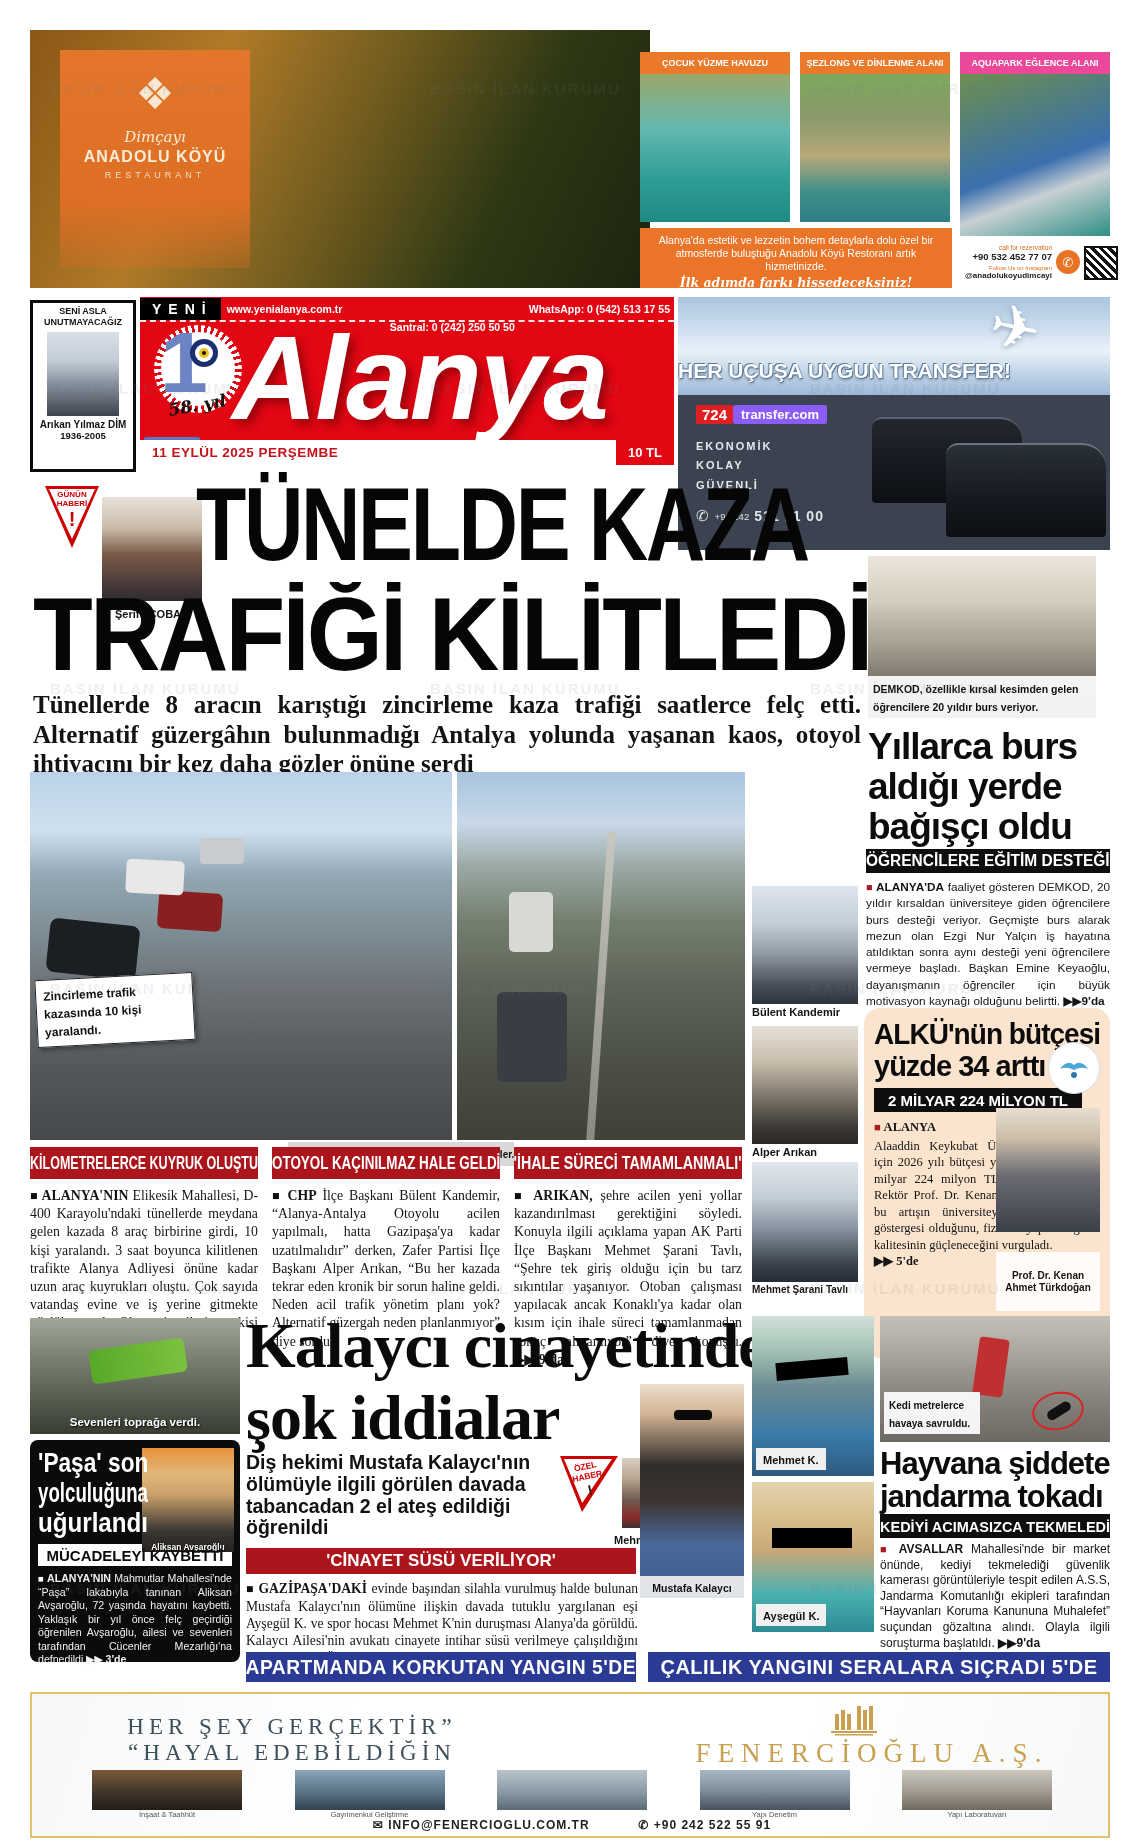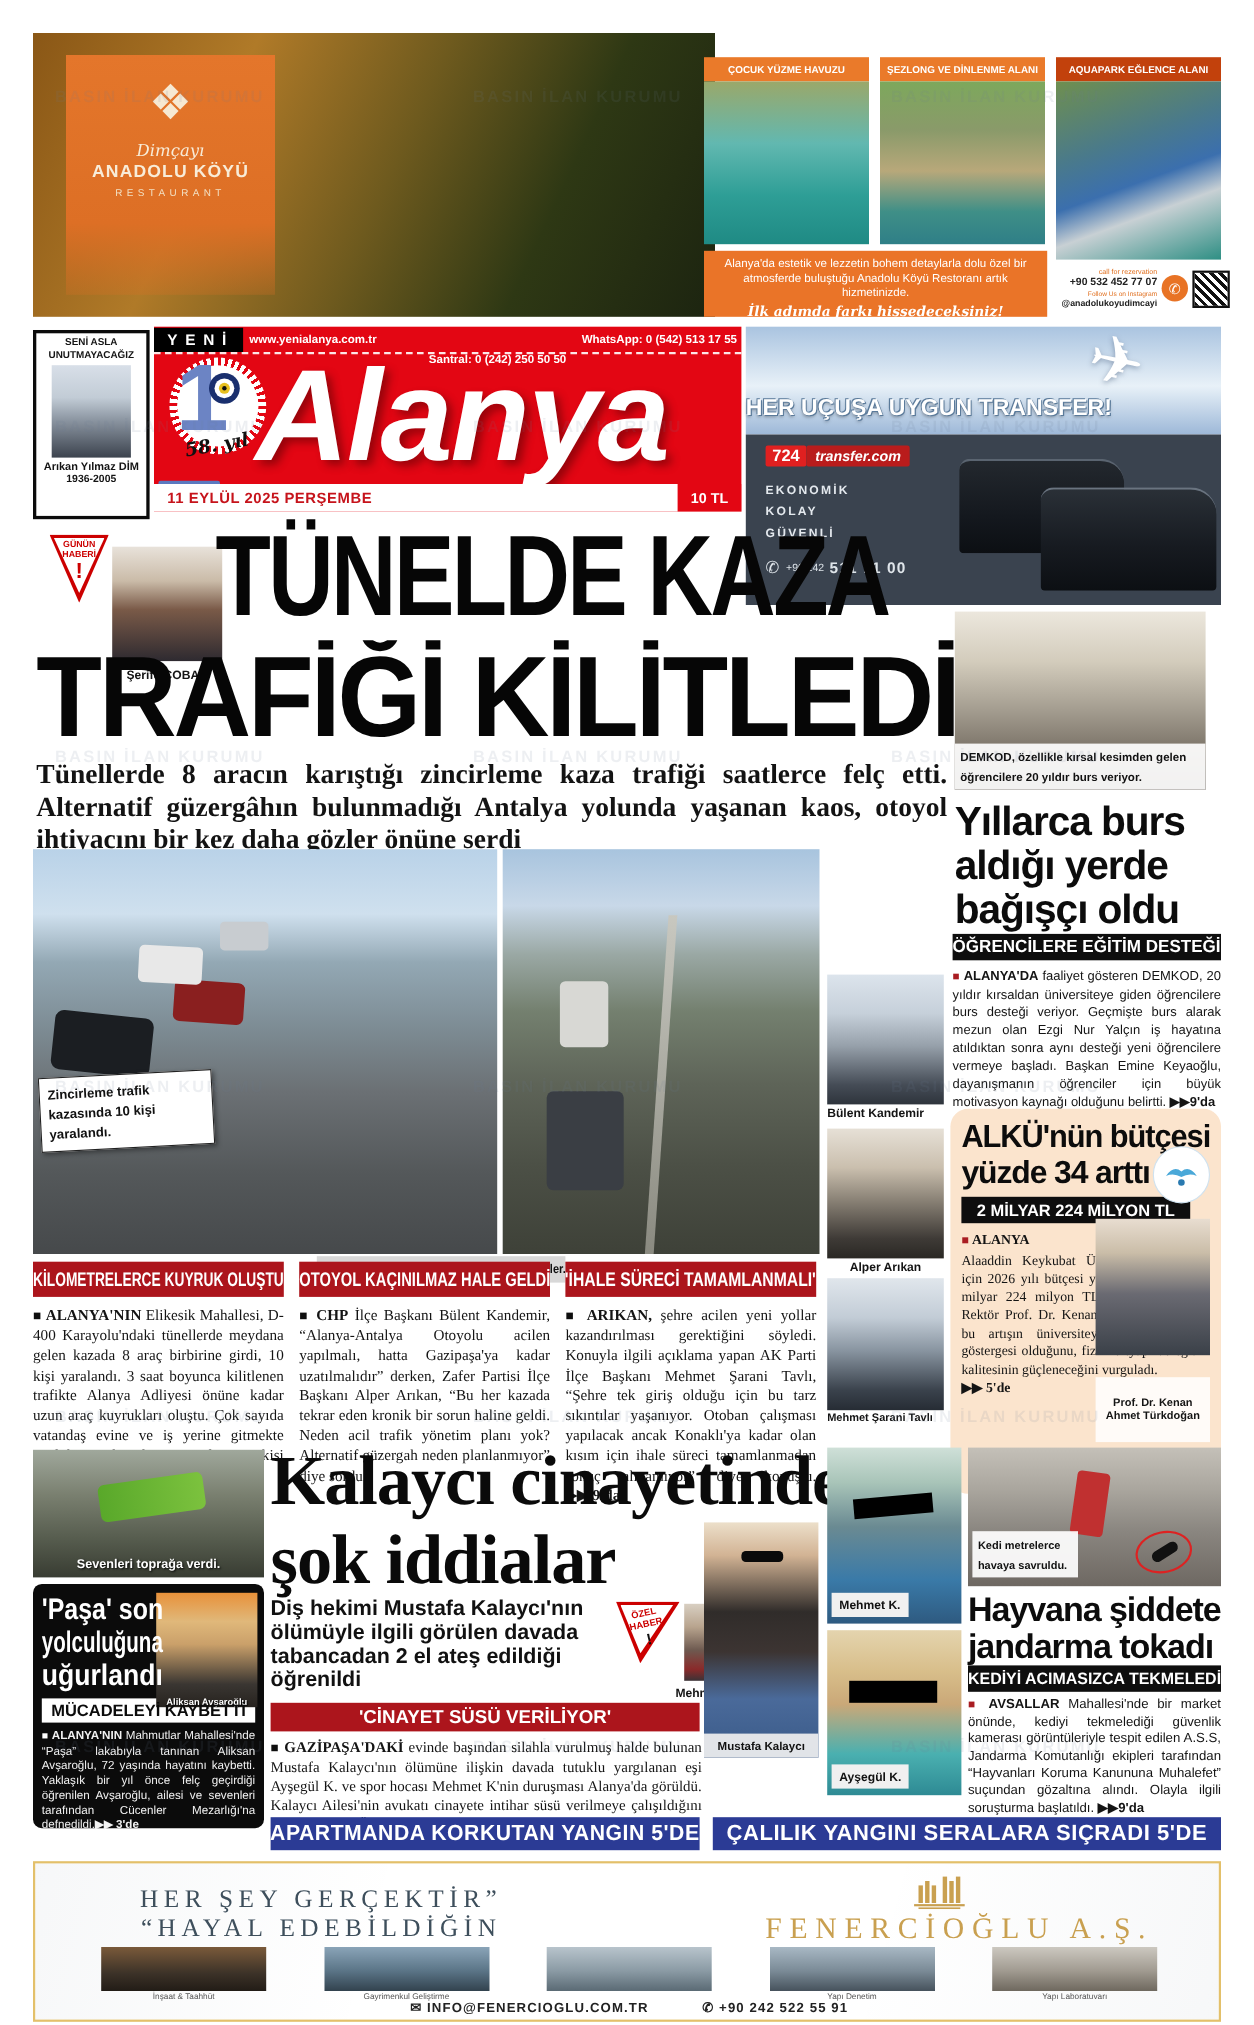--- a/index.html
+++ b/index.html
@@ -49,7 +49,7 @@
       <div class="photo" style="position:relative;width:150px;height:148px;background:linear-gradient(180deg,#7da85c 0%,#8a9a6a 30%,#b8a87a 55%,#3f8f87 80%,#2f7f87 100%);"></div>
     </div>
     <div class="abs" style="left:930px;top:22px;width:150px;height:184px;">
-      <div class="blackbar" style="height:22px;background:#c2410c;font-size:9px;font-weight:700;">
+      <div class="blackbar" style="height:22px;background:#ec4899;font-size:9px;font-weight:700;">
           <span class="fit fitc" style="transform: scaleX(1);">AQUAPARK EĞLENCE ALANI</span>
         </div>
       <div class="photo" style="position:relative;width:150px;height:162px;background:linear-gradient(160deg,#6f8f4f 0%,#4a7a8a 35%,#3b6fae 55%,#c8d0d4 70%,#2e8f84 100%);"></div>

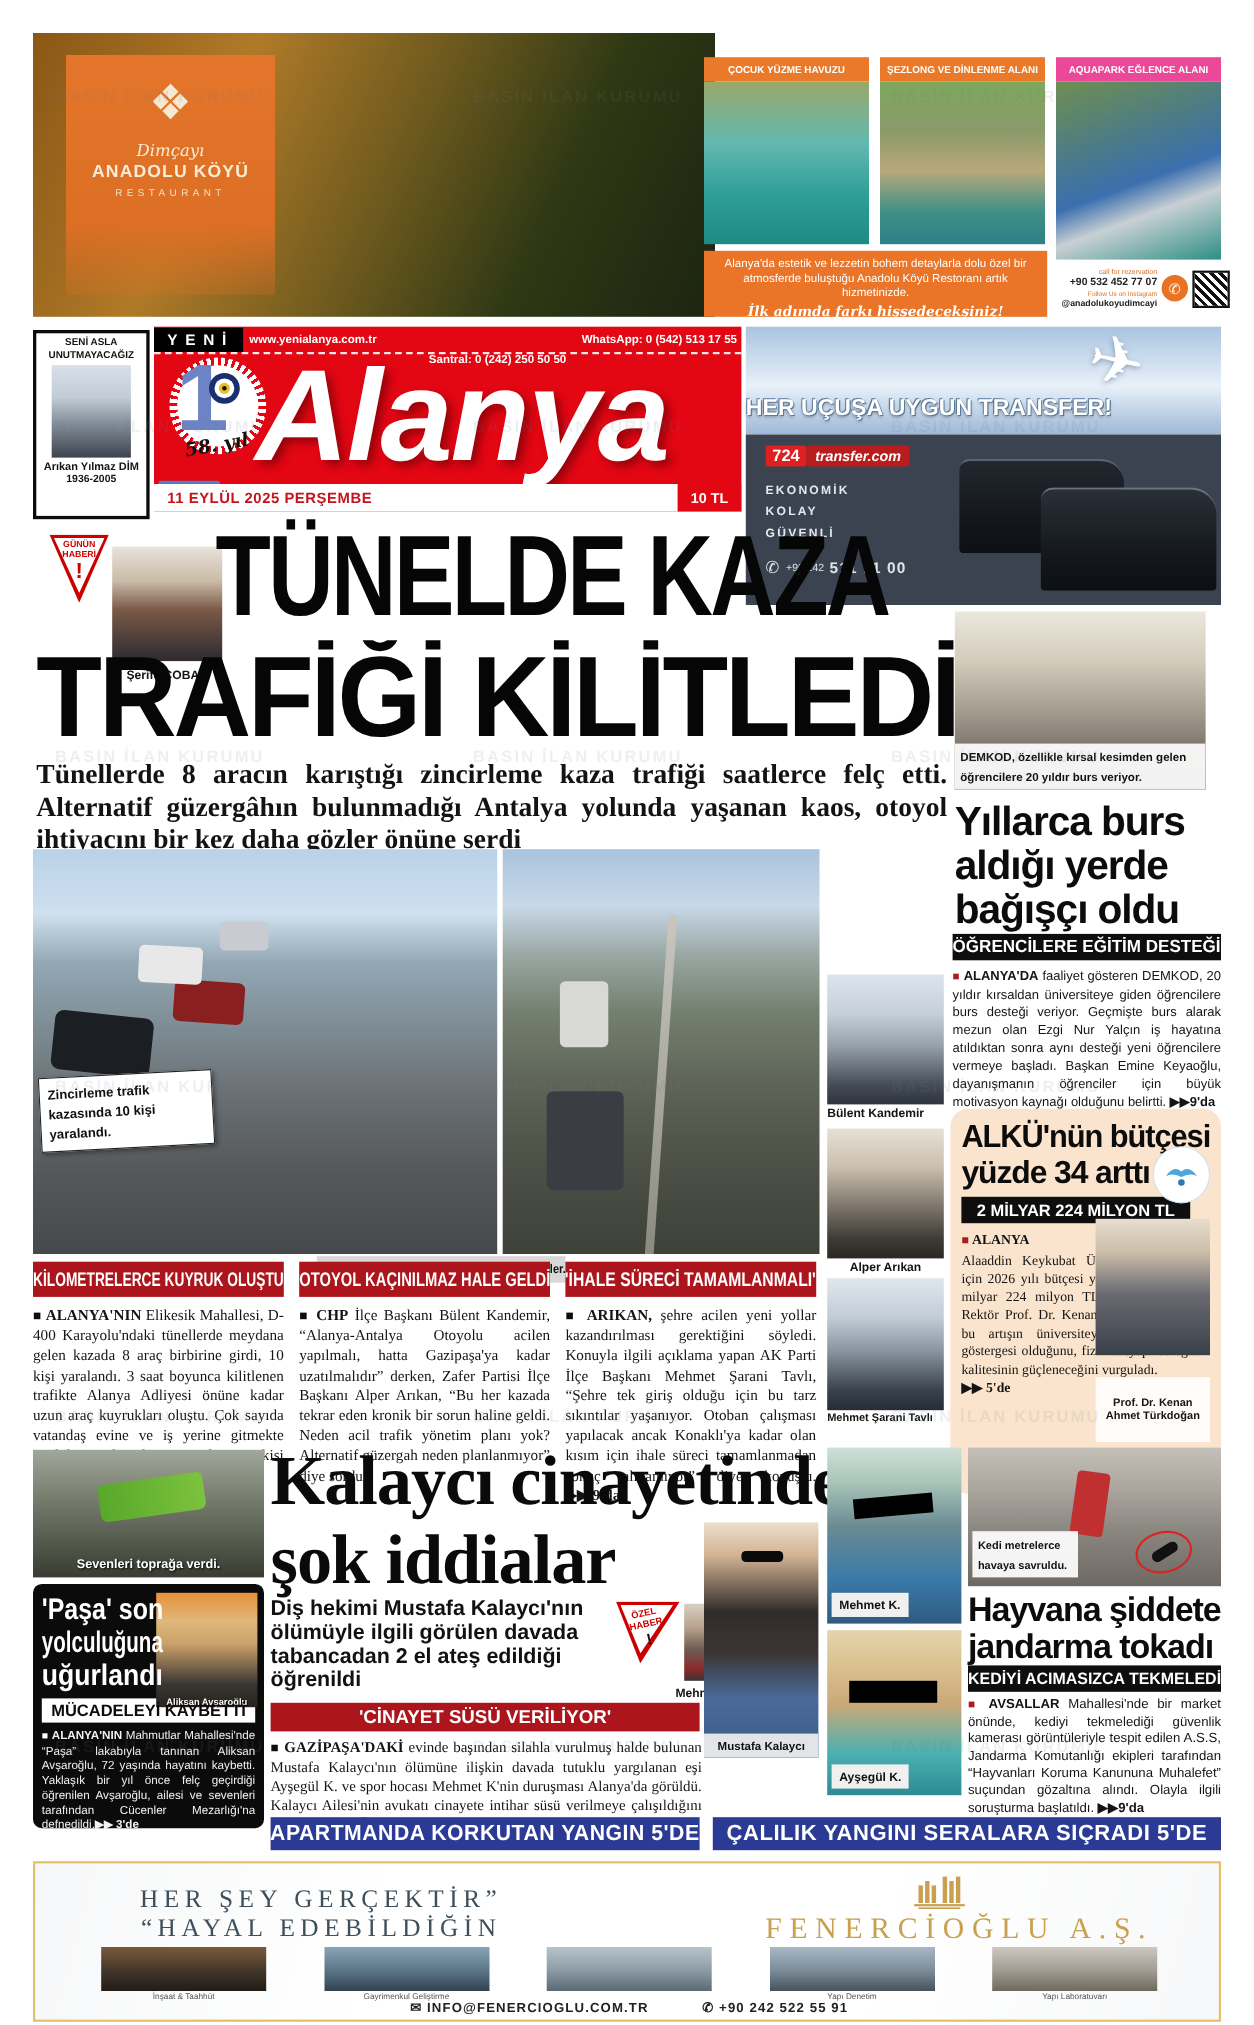--- a/index.html
+++ b/index.html
@@ -122,7 +122,7 @@
     <div class="abs" style="left:0;top:98px;width:432px;height:155px;background:#3a434f;">
       <div class="abs" style="left:18px;top:10px;display:flex;align-items:center;">
         <span style="background:#e02020;color:#fff;font-weight:900;font-size:15px;padding:1px 6px;border-radius:2px;">724</span>
-        <span style="background:#b91c1c;color:#fff;font-weight:700;font-size:13px;padding:2px 8px;border-radius:2px;font-style:italic;">transfer.com</span>
+        <span style="background:#8b5cf6;color:#fff;font-weight:700;font-size:13px;padding:2px 8px;border-radius:2px;">transfer.com</span>
       </div>
       <div class="abs" style="left:18px;top:42px;color:#e4e9ee;font-weight:700;font-size:11px;letter-spacing:2px;line-height:1.75;">
         <div>EKONOMİK</div>

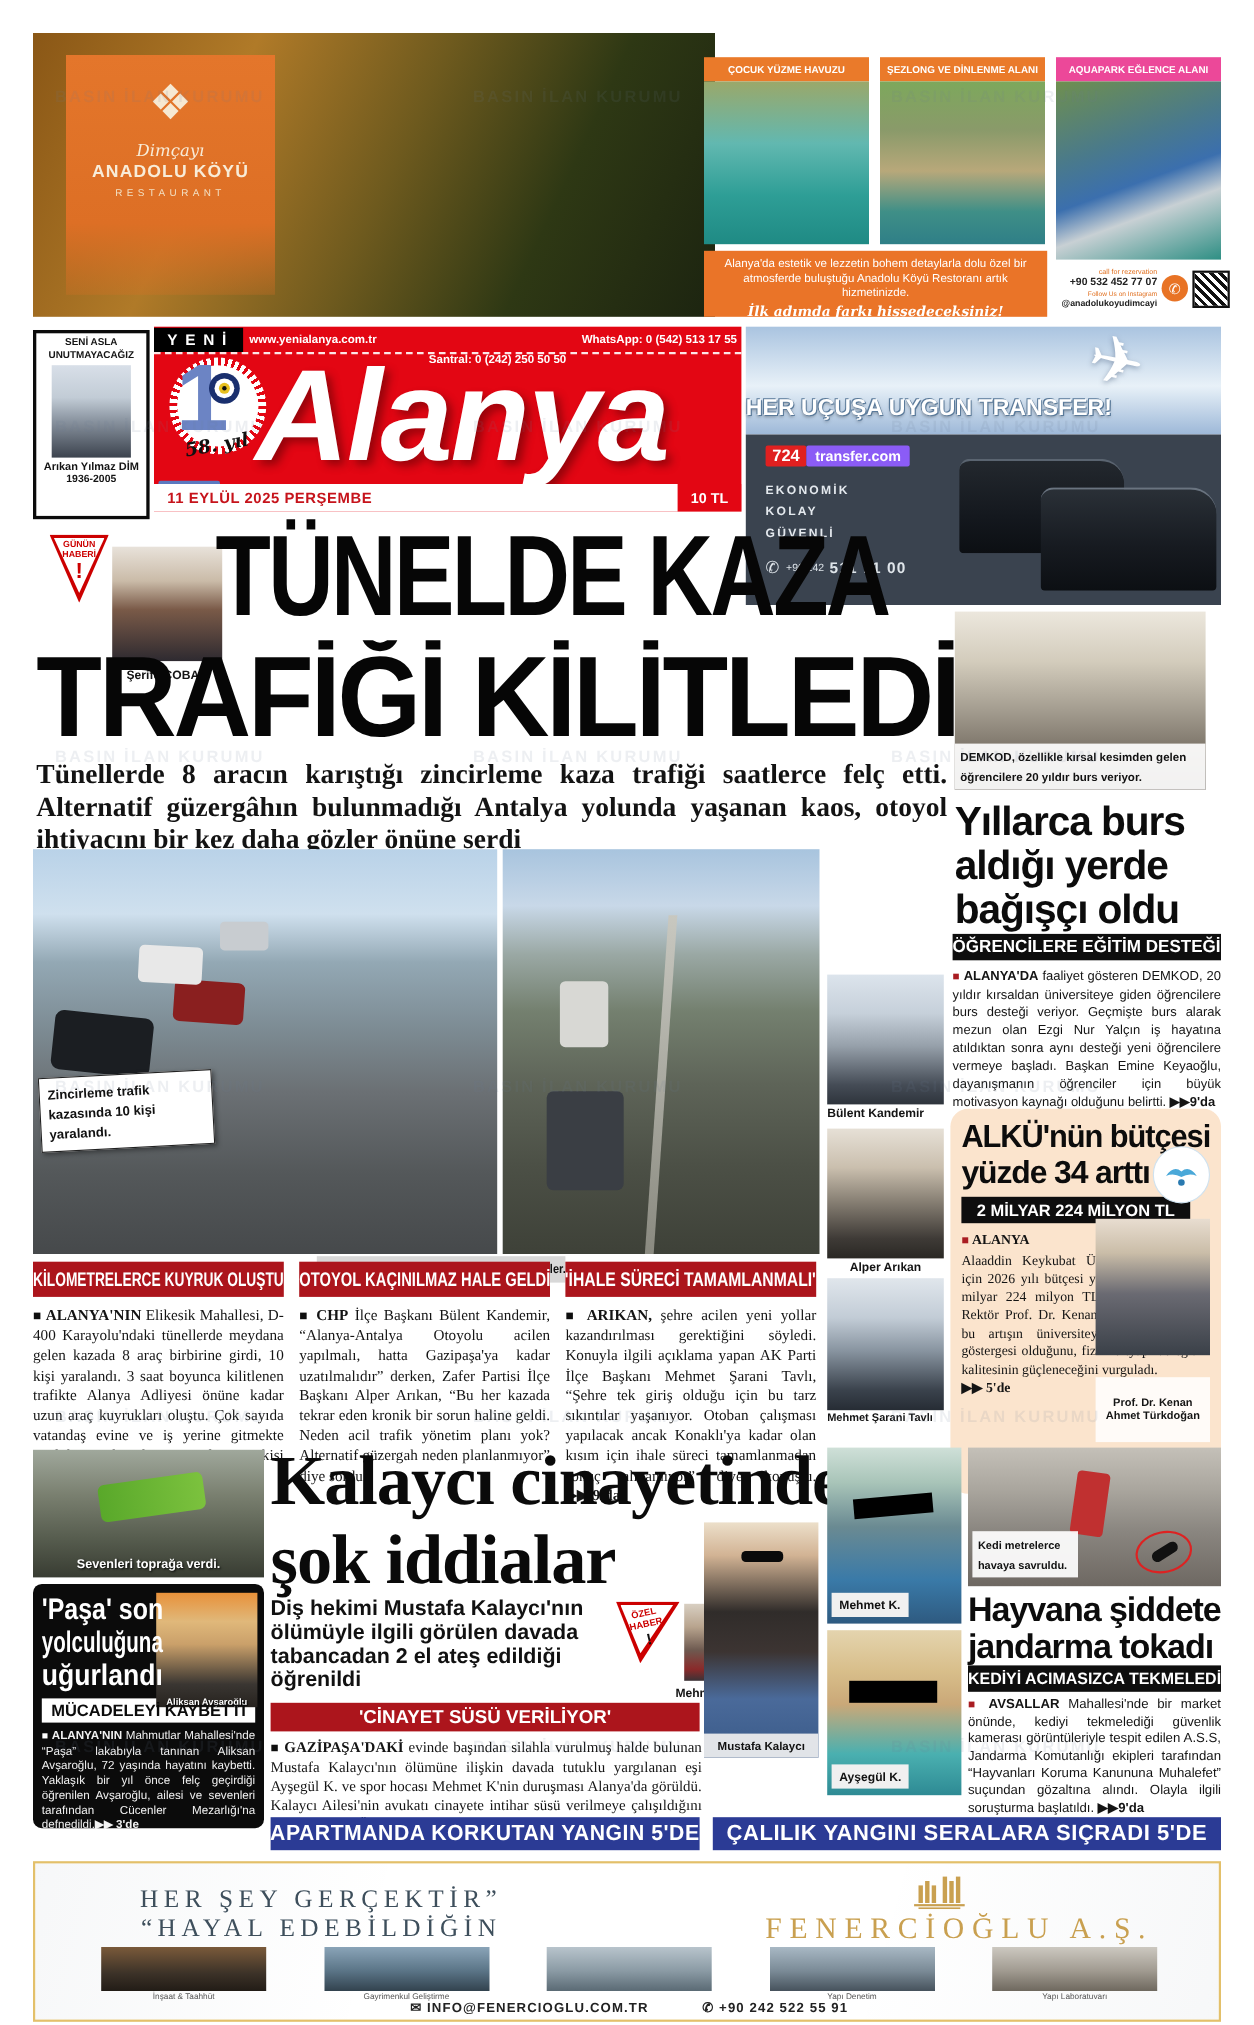--- a/index.html
+++ b/index.html
@@ -202,7 +202,7 @@
     <div class="photo" style="position:relative;width:106px;height:118px;background:linear-gradient(180deg,#dce4ec 0%,#c6d0da 30%,#96a0aa 55%,#454c56 85%,#2e343c 100%);"></div>
     <div style="font-weight:700;font-size:11px;padding:2px 0;">Bülent Kandemir</div>
   </div>
-  <div class="abs" style="left:752px;top:1026px;width:106px;text-align:center;">
+  <div class="abs" style="left:752px;top:1026px;width:106px;">
     <div class="photo" style="position:relative;width:106px;height:118px;background:linear-gradient(180deg,#e6e0d6 0%,#cabfae 30%,#8a8276 55%,#3e3a36 85%,#2a2824 100%);"></div>
     <div style="font-weight:700;font-size:11px;padding:2px 0;">Alper Arıkan</div>
   </div>

